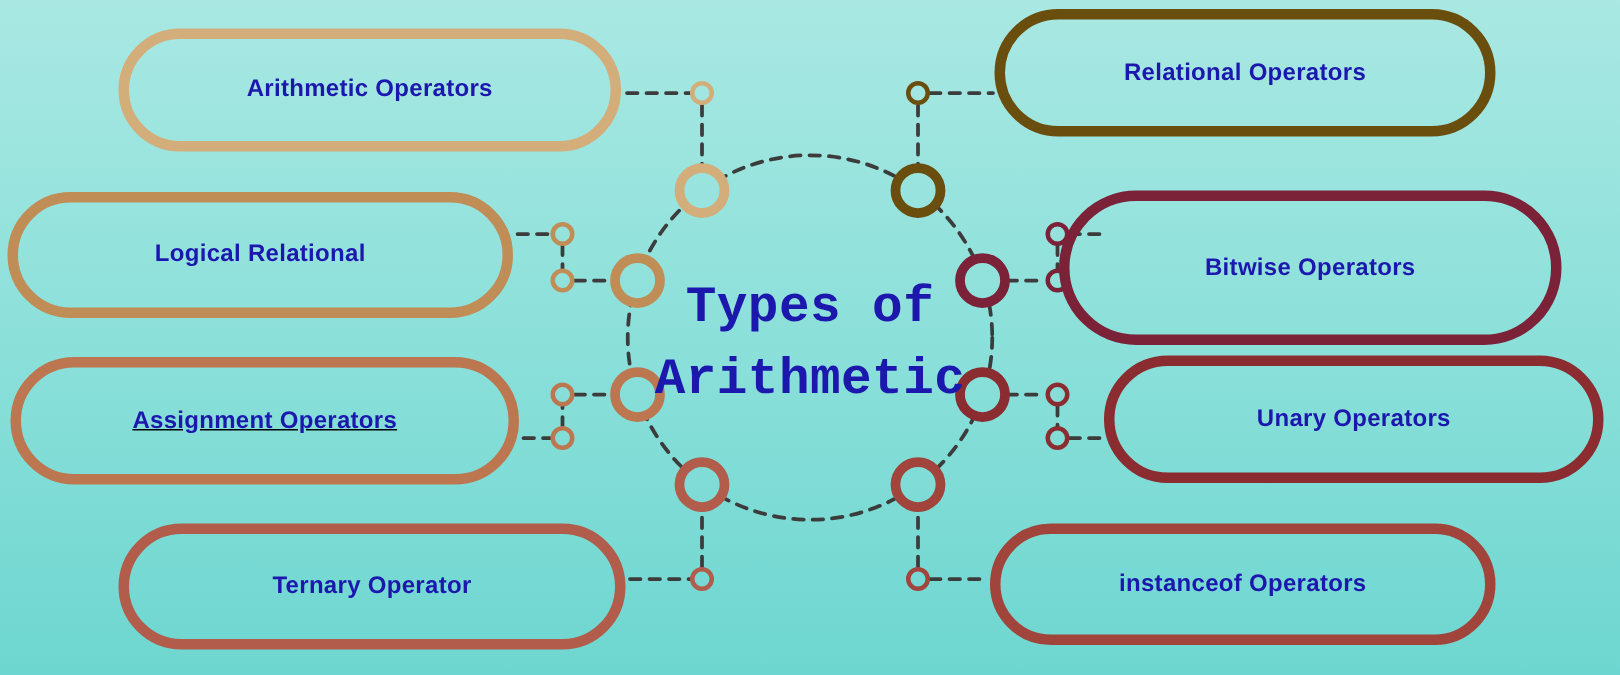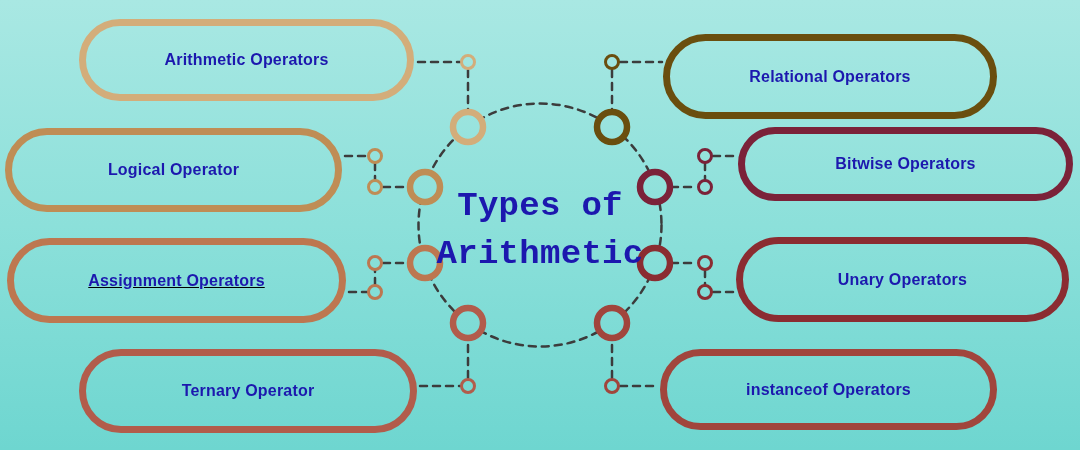--- a/index.html
+++ b/index.html
@@ -54,7 +54,7 @@
   .pill-logical     { left:   5px; top: 128px; width: 337px; height: 84px; }
   .pill-assignment  { left:   7px; top: 238px; width: 339px; height: 85px; }
   .pill-ternary     { left:  79px; top: 349px; width: 338px; height: 84px; }
-  .pill-relational  { left: 663px; top:  34px; width: 334px; height: 85px; }
+  .pill-relational  { left: 663px; top:  6px; width: 334px; height: 85px; }
   .pill-bitwise     { left: 738px; top: 127px; width: 335px; height: 74px; }
   .pill-unary       { left: 736px; top: 237px; width: 333px; height: 85px; }
   .pill-instanceof  { left: 660px; top: 349px; width: 337px; height: 81px; }

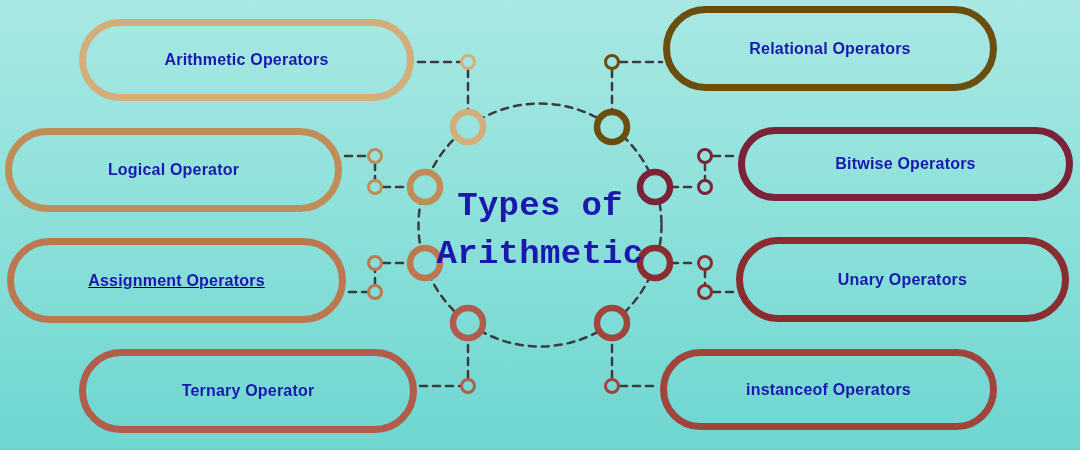--- a/index.html
+++ b/index.html
@@ -136,7 +136,7 @@
     <span class="pill-label" style="color: rgb(28, 24, 174);">Arithmetic Operators</span>
   </div>
   <div class="pill pill-logical" style="border-color: rgb(191, 141, 85);">
-    <span class="pill-label" style="color: rgb(28, 24, 174);">Logical Operator</span>
+    <span class="pill-label" style="color: rgb(28, 24, 174);">Logical Relational</span>
   </div>
   <div class="pill pill-assignment" style="border-color: rgb(189, 119, 80); text-decoration: underline;">
     <span class="pill-label" style="color: rgb(28, 24, 174);">Assignment Operators</span>

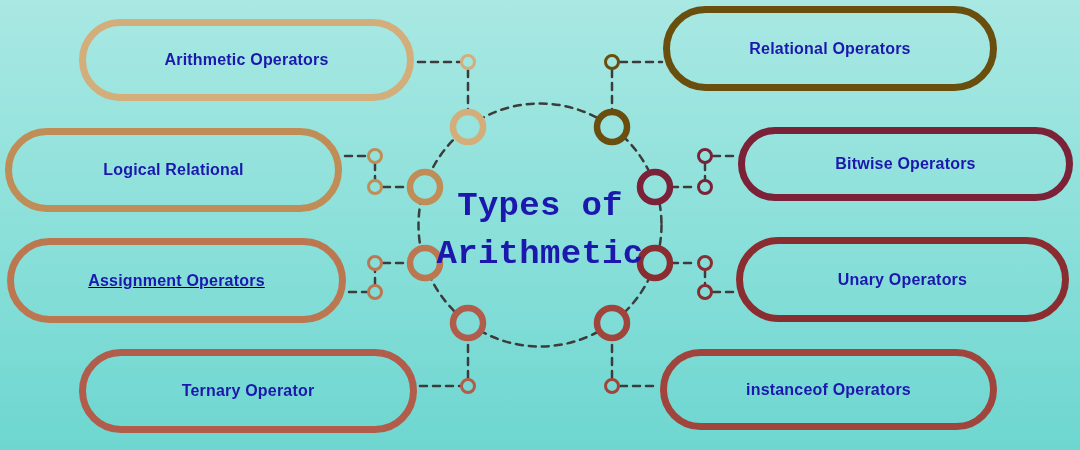--- a/index.html
+++ b/index.html
@@ -55,7 +55,7 @@
   .pill-assignment  { left:   7px; top: 238px; width: 339px; height: 85px; }
   .pill-ternary     { left:  79px; top: 349px; width: 338px; height: 84px; }
   .pill-relational  { left: 663px; top:  6px; width: 334px; height: 85px; }
-  .pill-bitwise     { left: 738px; top: 127px; width: 335px; height: 74px; }
+  .pill-bitwise     { left: 706px; top: 127px; width: 335px; height: 103px; }
   .pill-unary       { left: 736px; top: 237px; width: 333px; height: 85px; }
   .pill-instanceof  { left: 660px; top: 349px; width: 337px; height: 81px; }
 </style>

